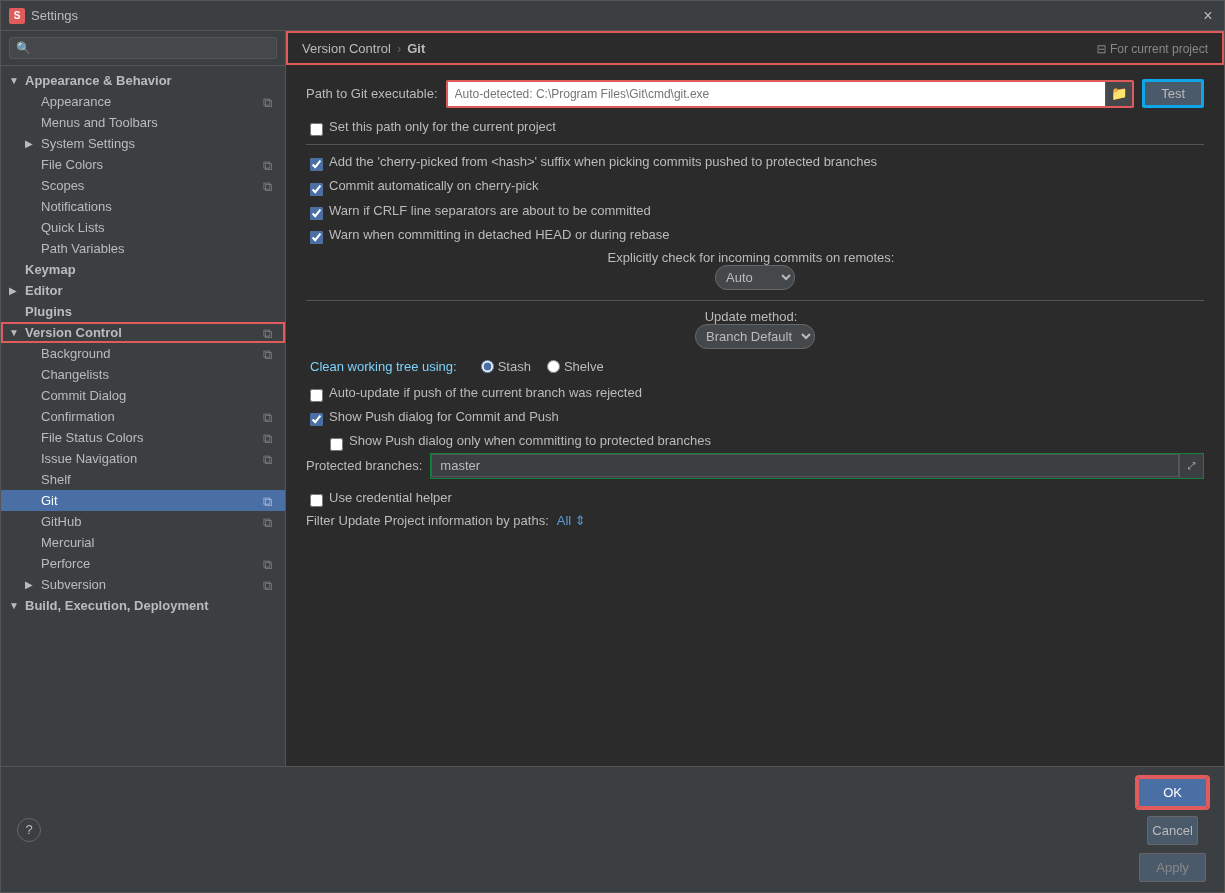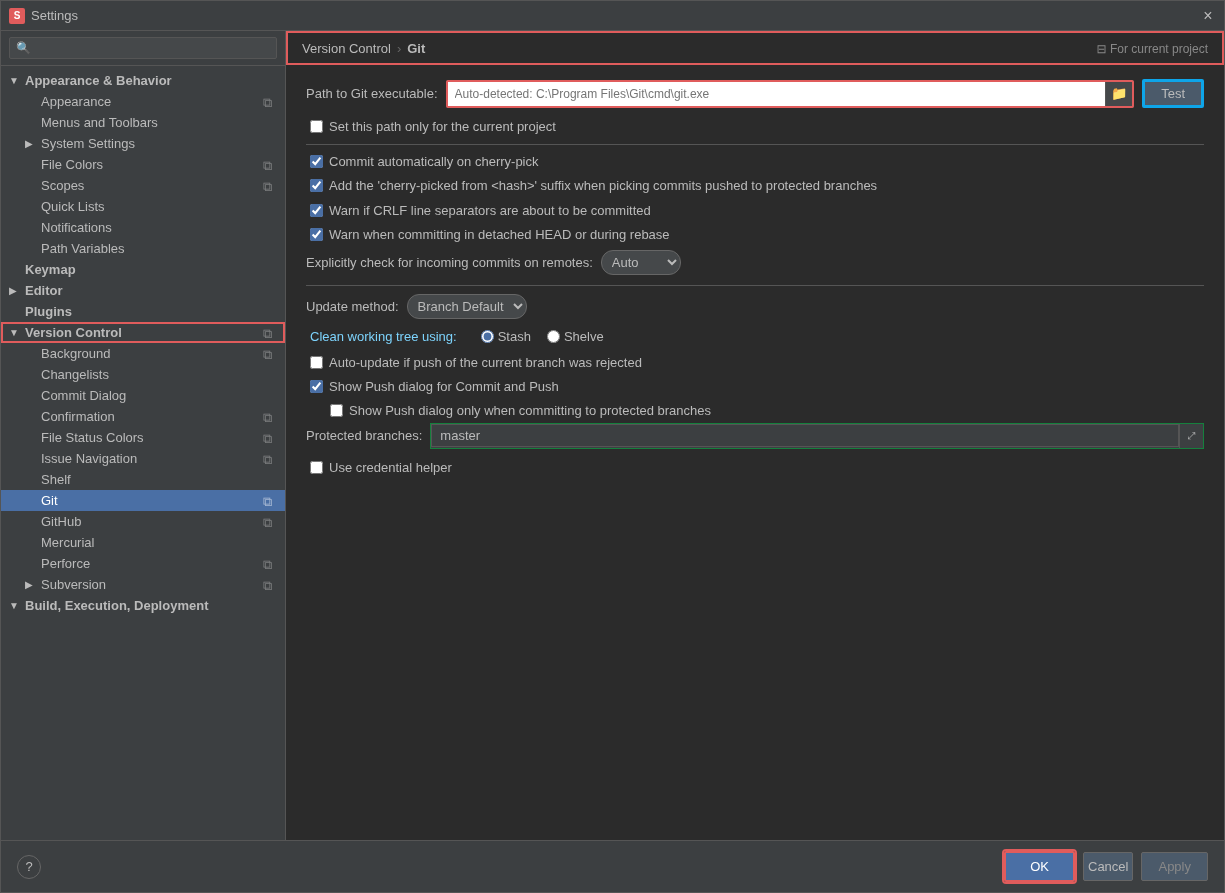--- a/index.html
+++ b/index.html
@@ -223,7 +223,7 @@
     }
     .checkbox-row {
       display: flex;
-      align-items: flex-start;
+      align-items: flex-end;
       margin-bottom: 6px;
       padding-left: 4px;
     }

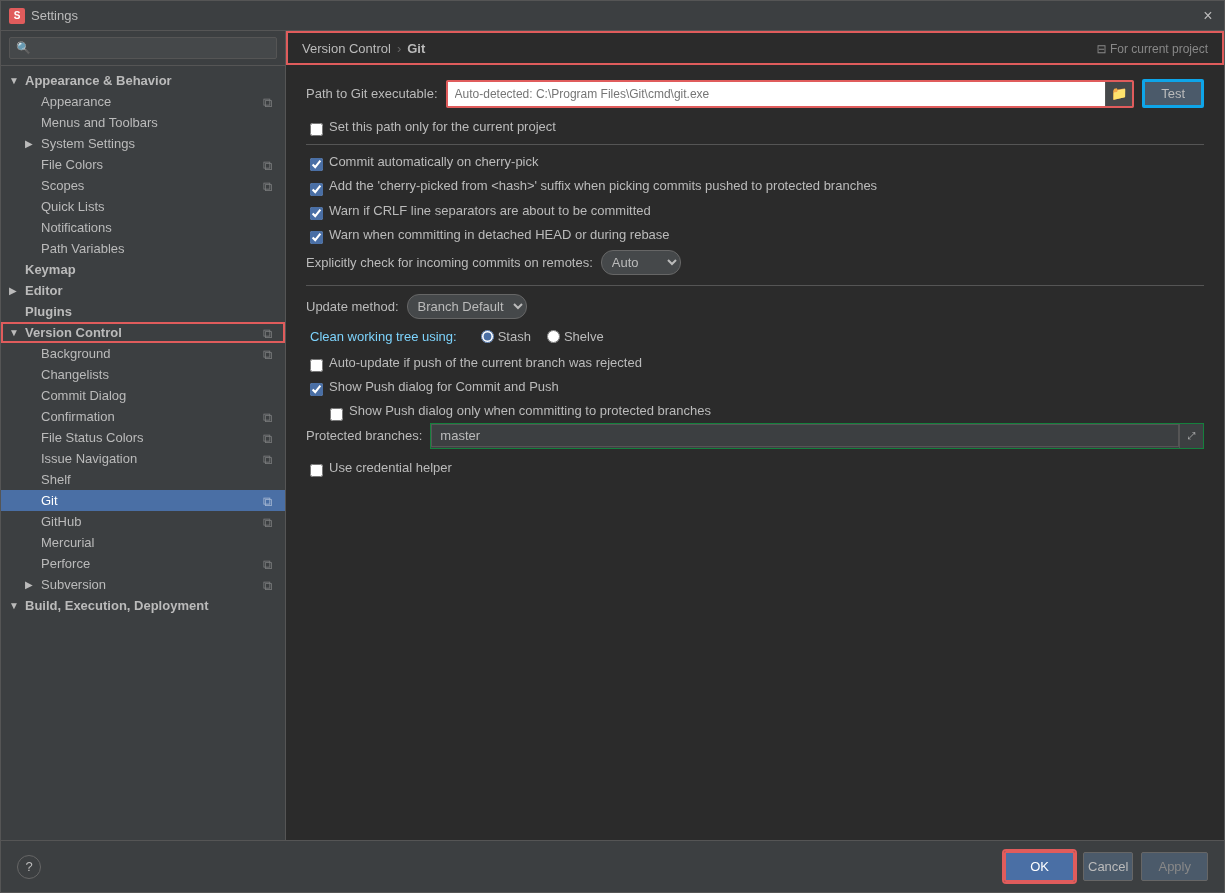--- a/index.html
+++ b/index.html
@@ -561,12 +561,12 @@
 
         <div class="checkbox-row">
           <input type="checkbox" checked="" style="">
+          <span class="checkbox-label">Add the 'cherry-picked from &lt;hash&gt;' suffix when picking commits pushed to protected branches</span>
+        </div>
+
+        <div class="checkbox-row">
+          <input type="checkbox" checked="" style="">
           <span class="checkbox-label">Commit automatically on cherry-pick</span>
-        </div>
-
-        <div class="checkbox-row">
-          <input type="checkbox" checked="" style="">
-          <span class="checkbox-label">Add the 'cherry-picked from &lt;hash&gt;' suffix when picking commits pushed to protected branches</span>
         </div>
 
         <div class="checkbox-row">

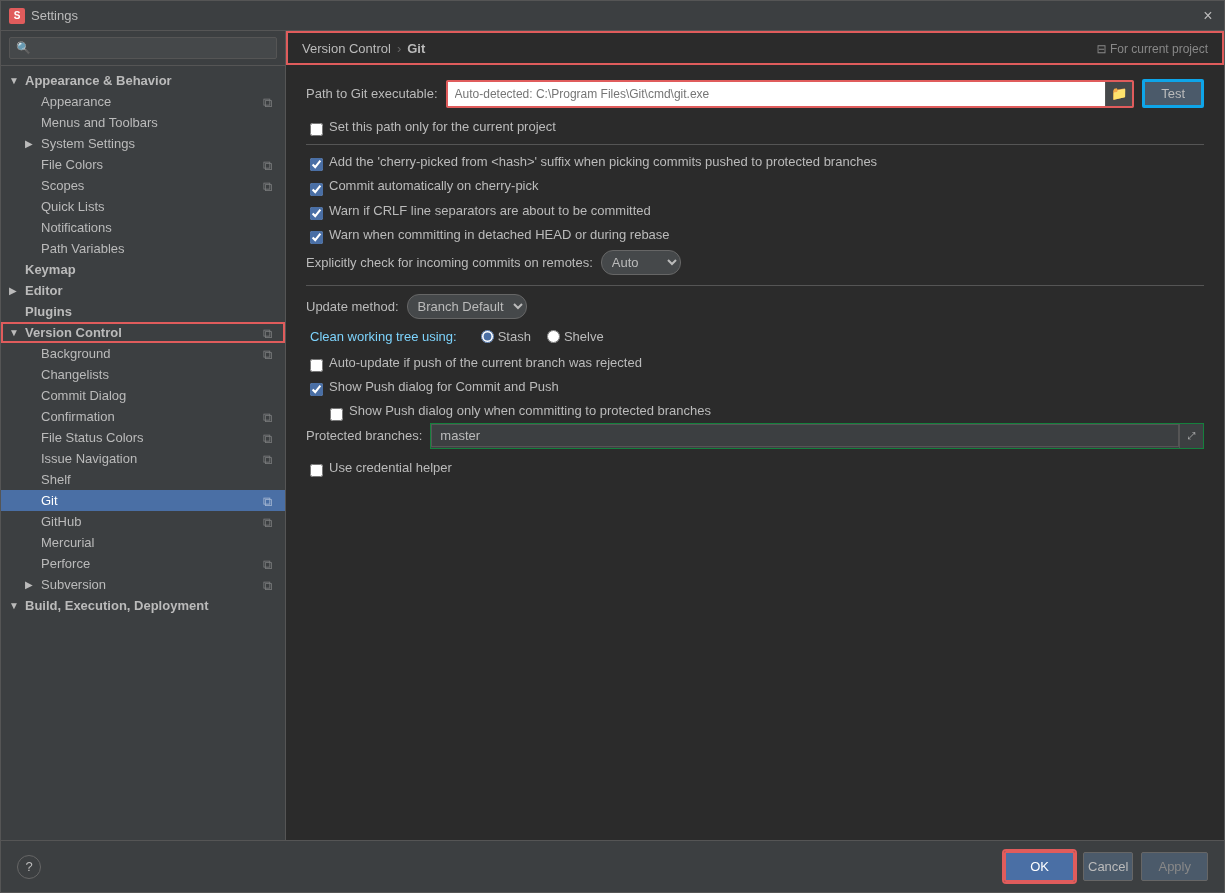--- a/index.html
+++ b/index.html
@@ -436,11 +436,11 @@
         </div>
         <div class="tree-item">
           <span class="arrow indent1"></span>
+          <span class="tree-label">Notifications</span>
+        </div>
+        <div class="tree-item">
+          <span class="arrow indent1"></span>
           <span class="tree-label">Quick Lists</span>
-        </div>
-        <div class="tree-item">
-          <span class="arrow indent1"></span>
-          <span class="tree-label">Notifications</span>
         </div>
         <div class="tree-item">
           <span class="arrow indent1"></span>

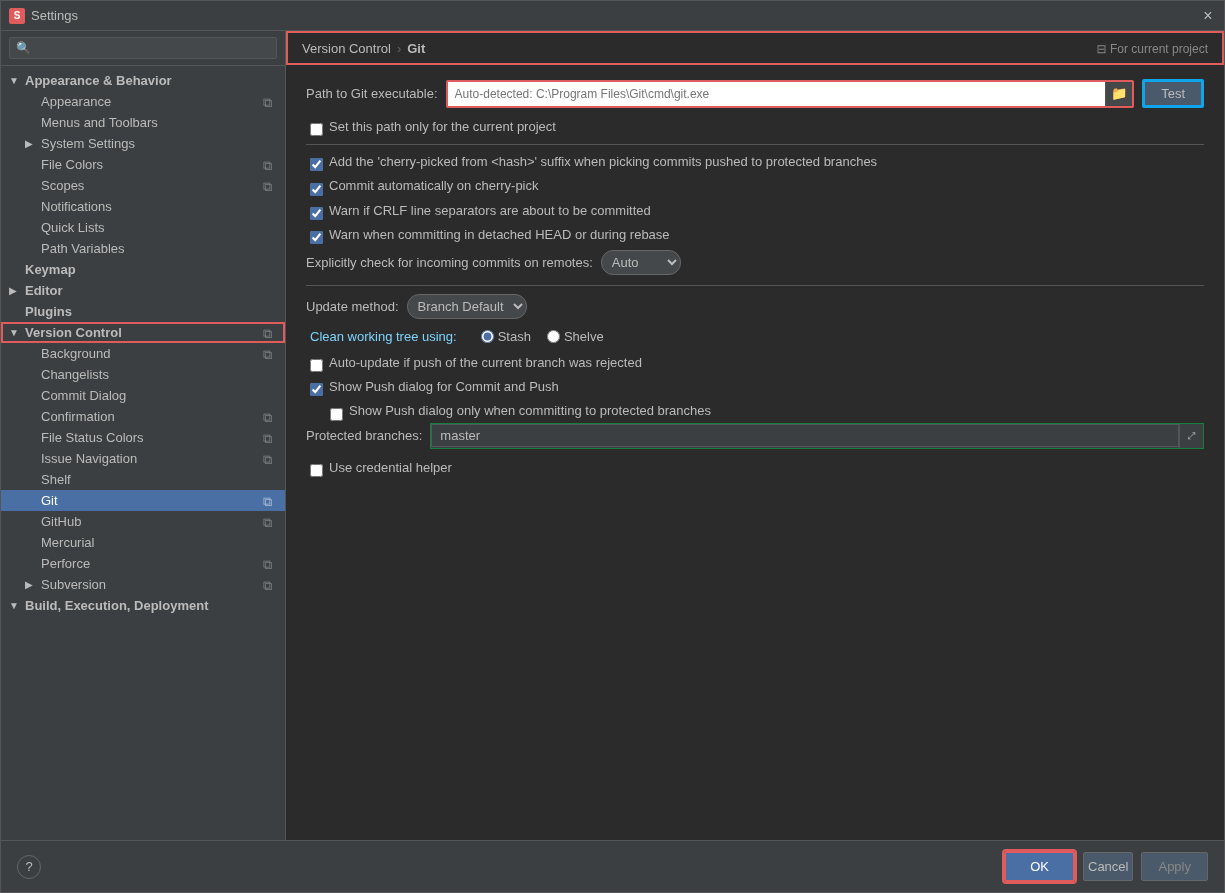--- a/index.html
+++ b/index.html
@@ -246,6 +246,7 @@
       display: flex;
       align-items: center;
       margin-bottom: 10px;
+      flex-direction: column;
     }
     .dropdown-label {
       color: #bbbbbb;

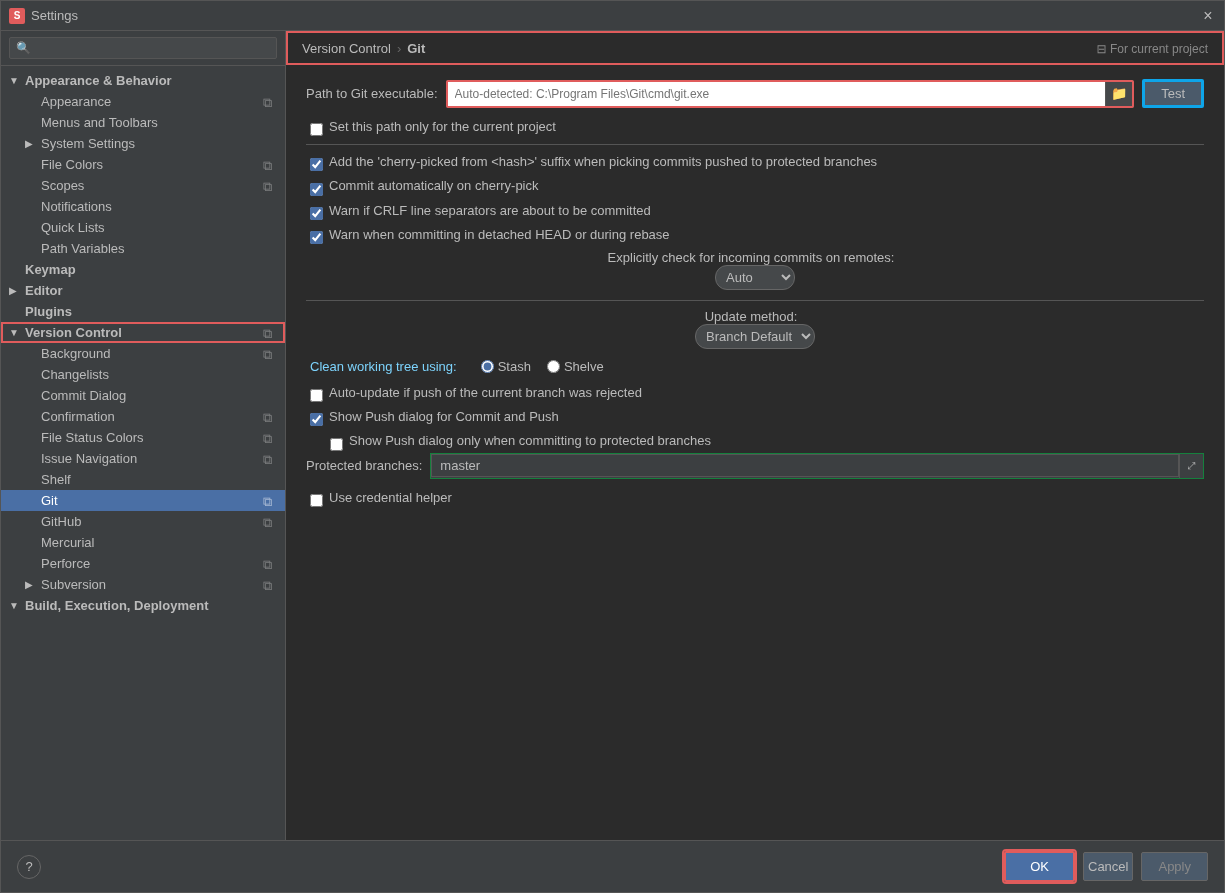--- a/index.html
+++ b/index.html
@@ -636,6 +636,10 @@
           <span class="checkbox-label">Use credential helper</span>
         </div>
 
+        <div class="filter-row">
+          <span class="filter-label">Filter Update Project information by paths:</span>
+          <span class="filter-value">All ⇕</span>
+        </div>
 
       </div>
     </div>

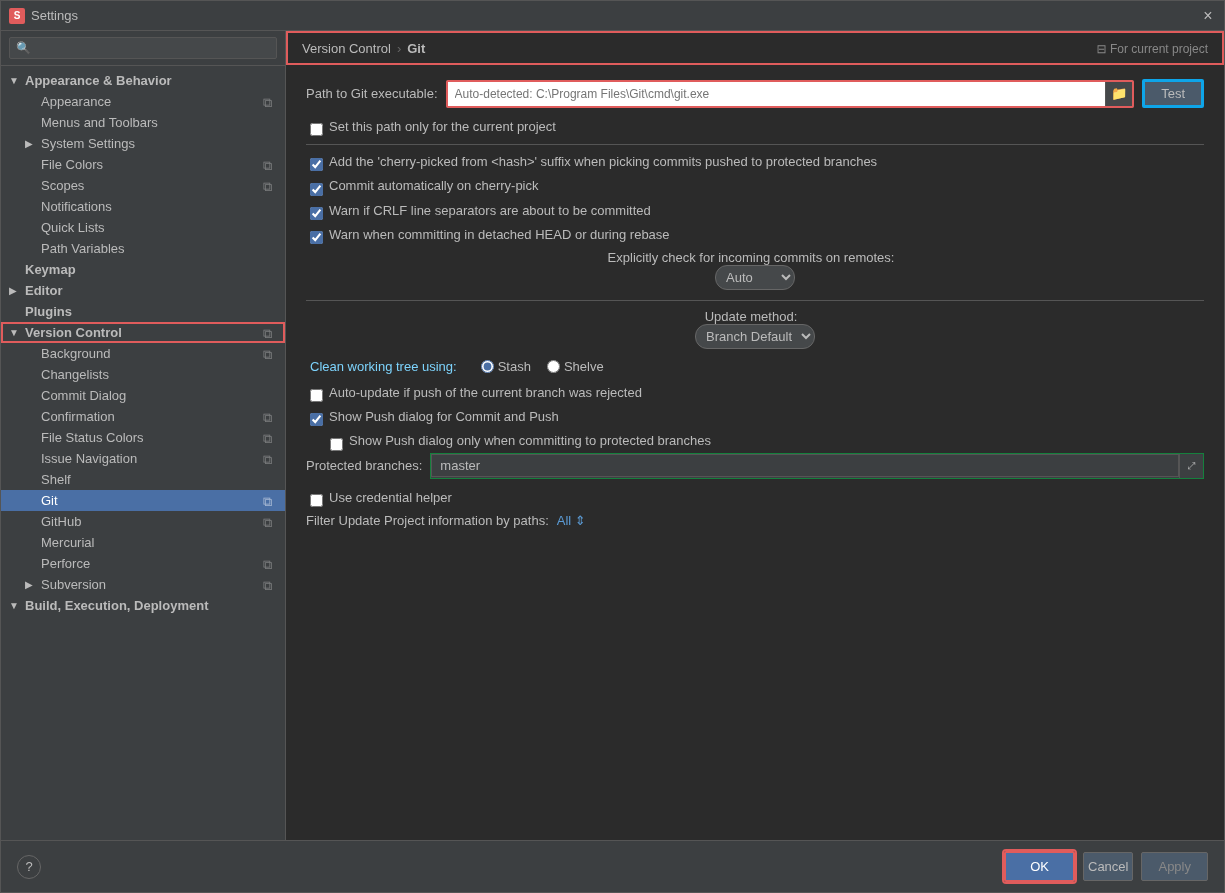--- a/index.html
+++ b/index.html
@@ -352,6 +352,7 @@
       display: flex;
       gap: 8px;
       align-items: center;
+      flex-direction: column;
     }
     .btn-ok {
       padding: 6px 24px;

